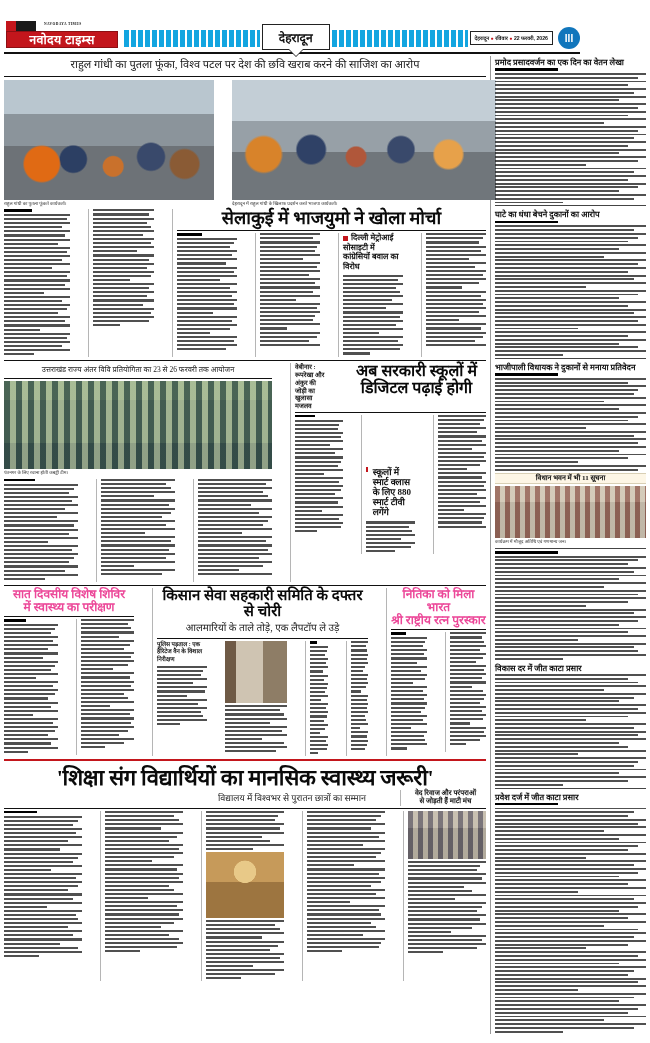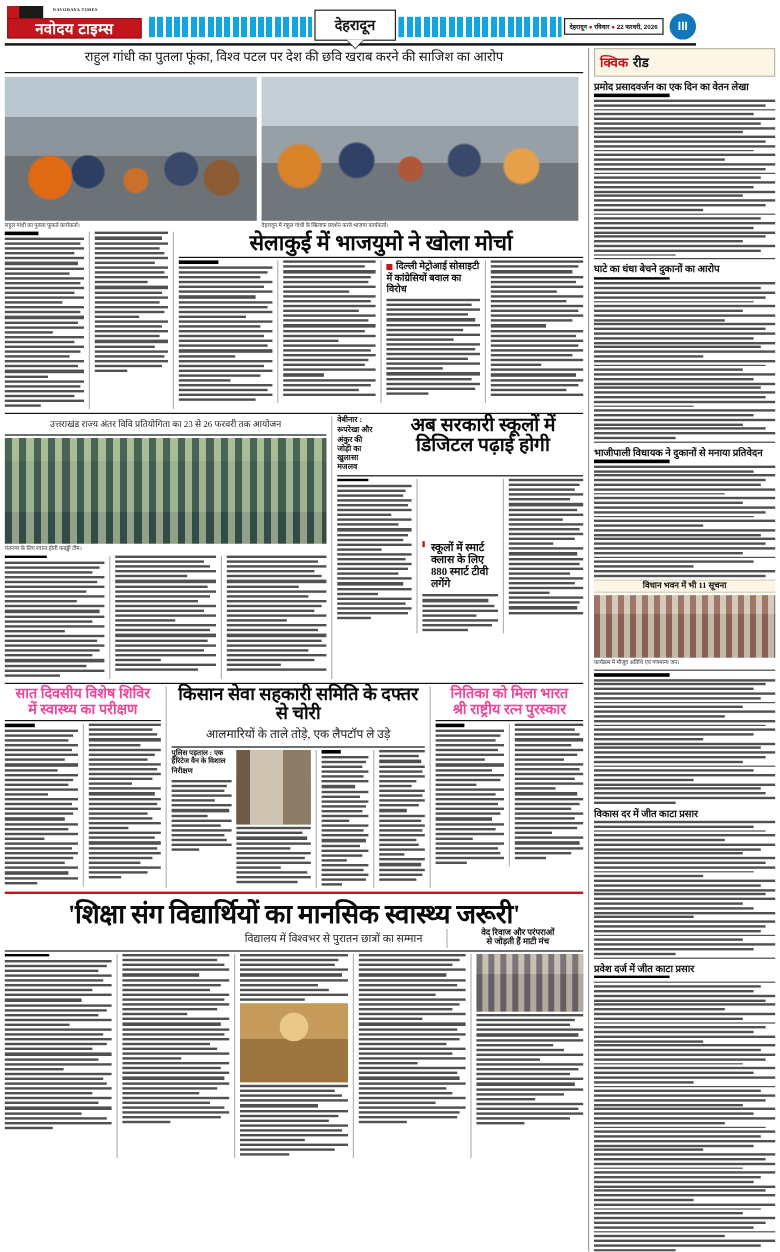--- a/index.html
+++ b/index.html
@@ -9,7 +9,7 @@
     font-family: "Liberation Serif", "DejaVu Serif", serif;
     overflow: hidden;
   }
-  .page { position: relative; width: 584px; height: 1043px; background: #fff; padding: 0 4px; }
+  .page { position: relative; width: 584px; height: 1043px; background: #fff; padding: 16px 4px; }
 
   
   .masthead { display: flex; align-items: center; height: 34px; padding-top: 4px; gap: 2px; }

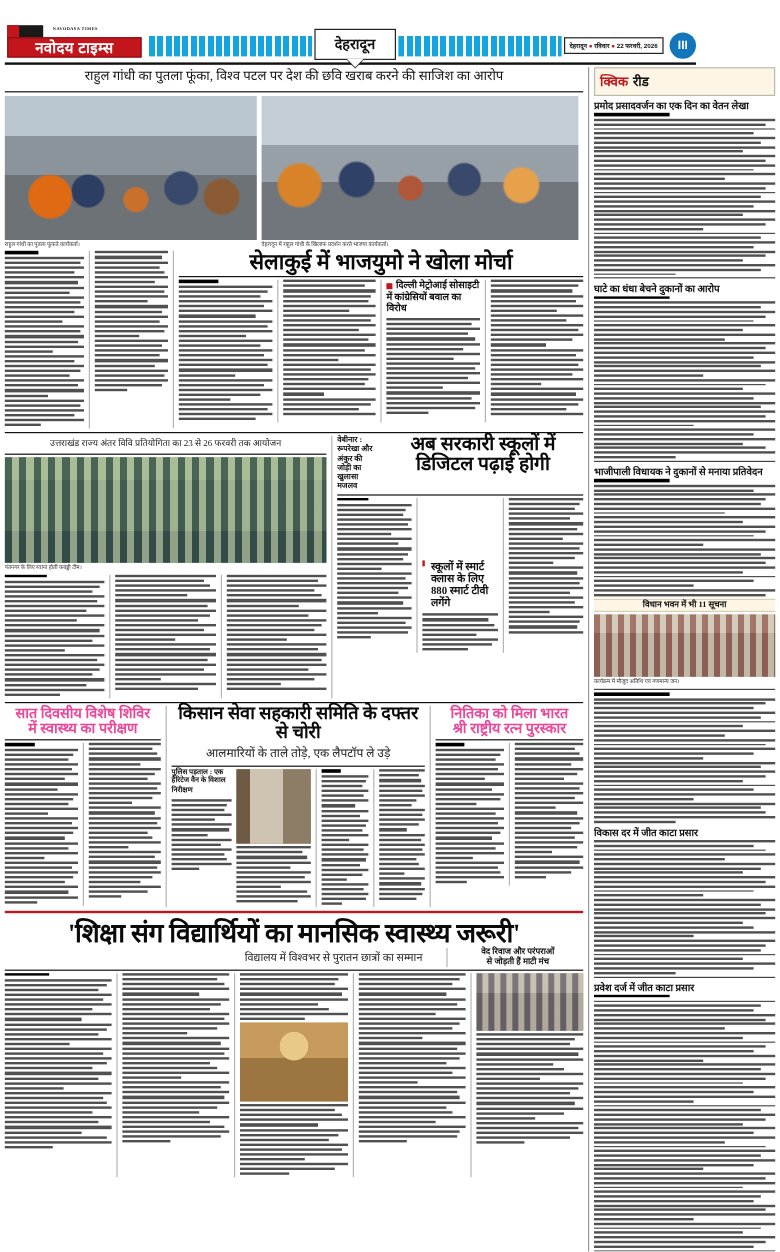--- a/index.html
+++ b/index.html
@@ -1027,9 +1027,6 @@
     </div>
 
     <div class="right-zone">
-      <div class="side-head">
-        <span class="qr">क्विक</span><span class="rd">रीड</span>
-      </div>
 
       <div>
         <div class="side-title">प्रमोद प्रसादवर्जन का एक दिन का वेतन लेखा</div>

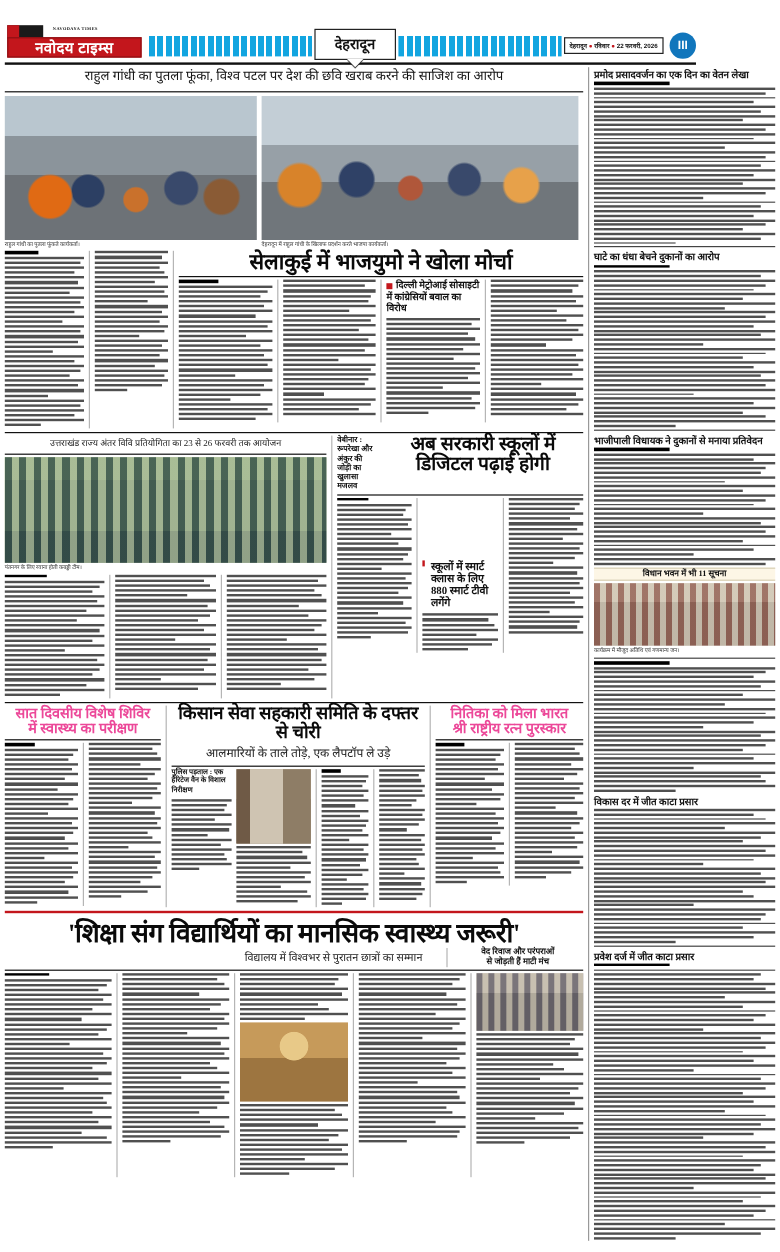--- a/index.html
+++ b/index.html
@@ -118,7 +118,7 @@
   .caption { font-size: 4.6px; color: #333; line-height: 1.25; padding: 1px 0; border-top: 0; }
 
   
-  .cols { display: flex; gap: 4px; }
+  .cols { display: flex; gap: 18px; }
   .col { flex: 1 1 0; }
   .txt { font-size: 0; line-height: 0; }
   .txt i {

